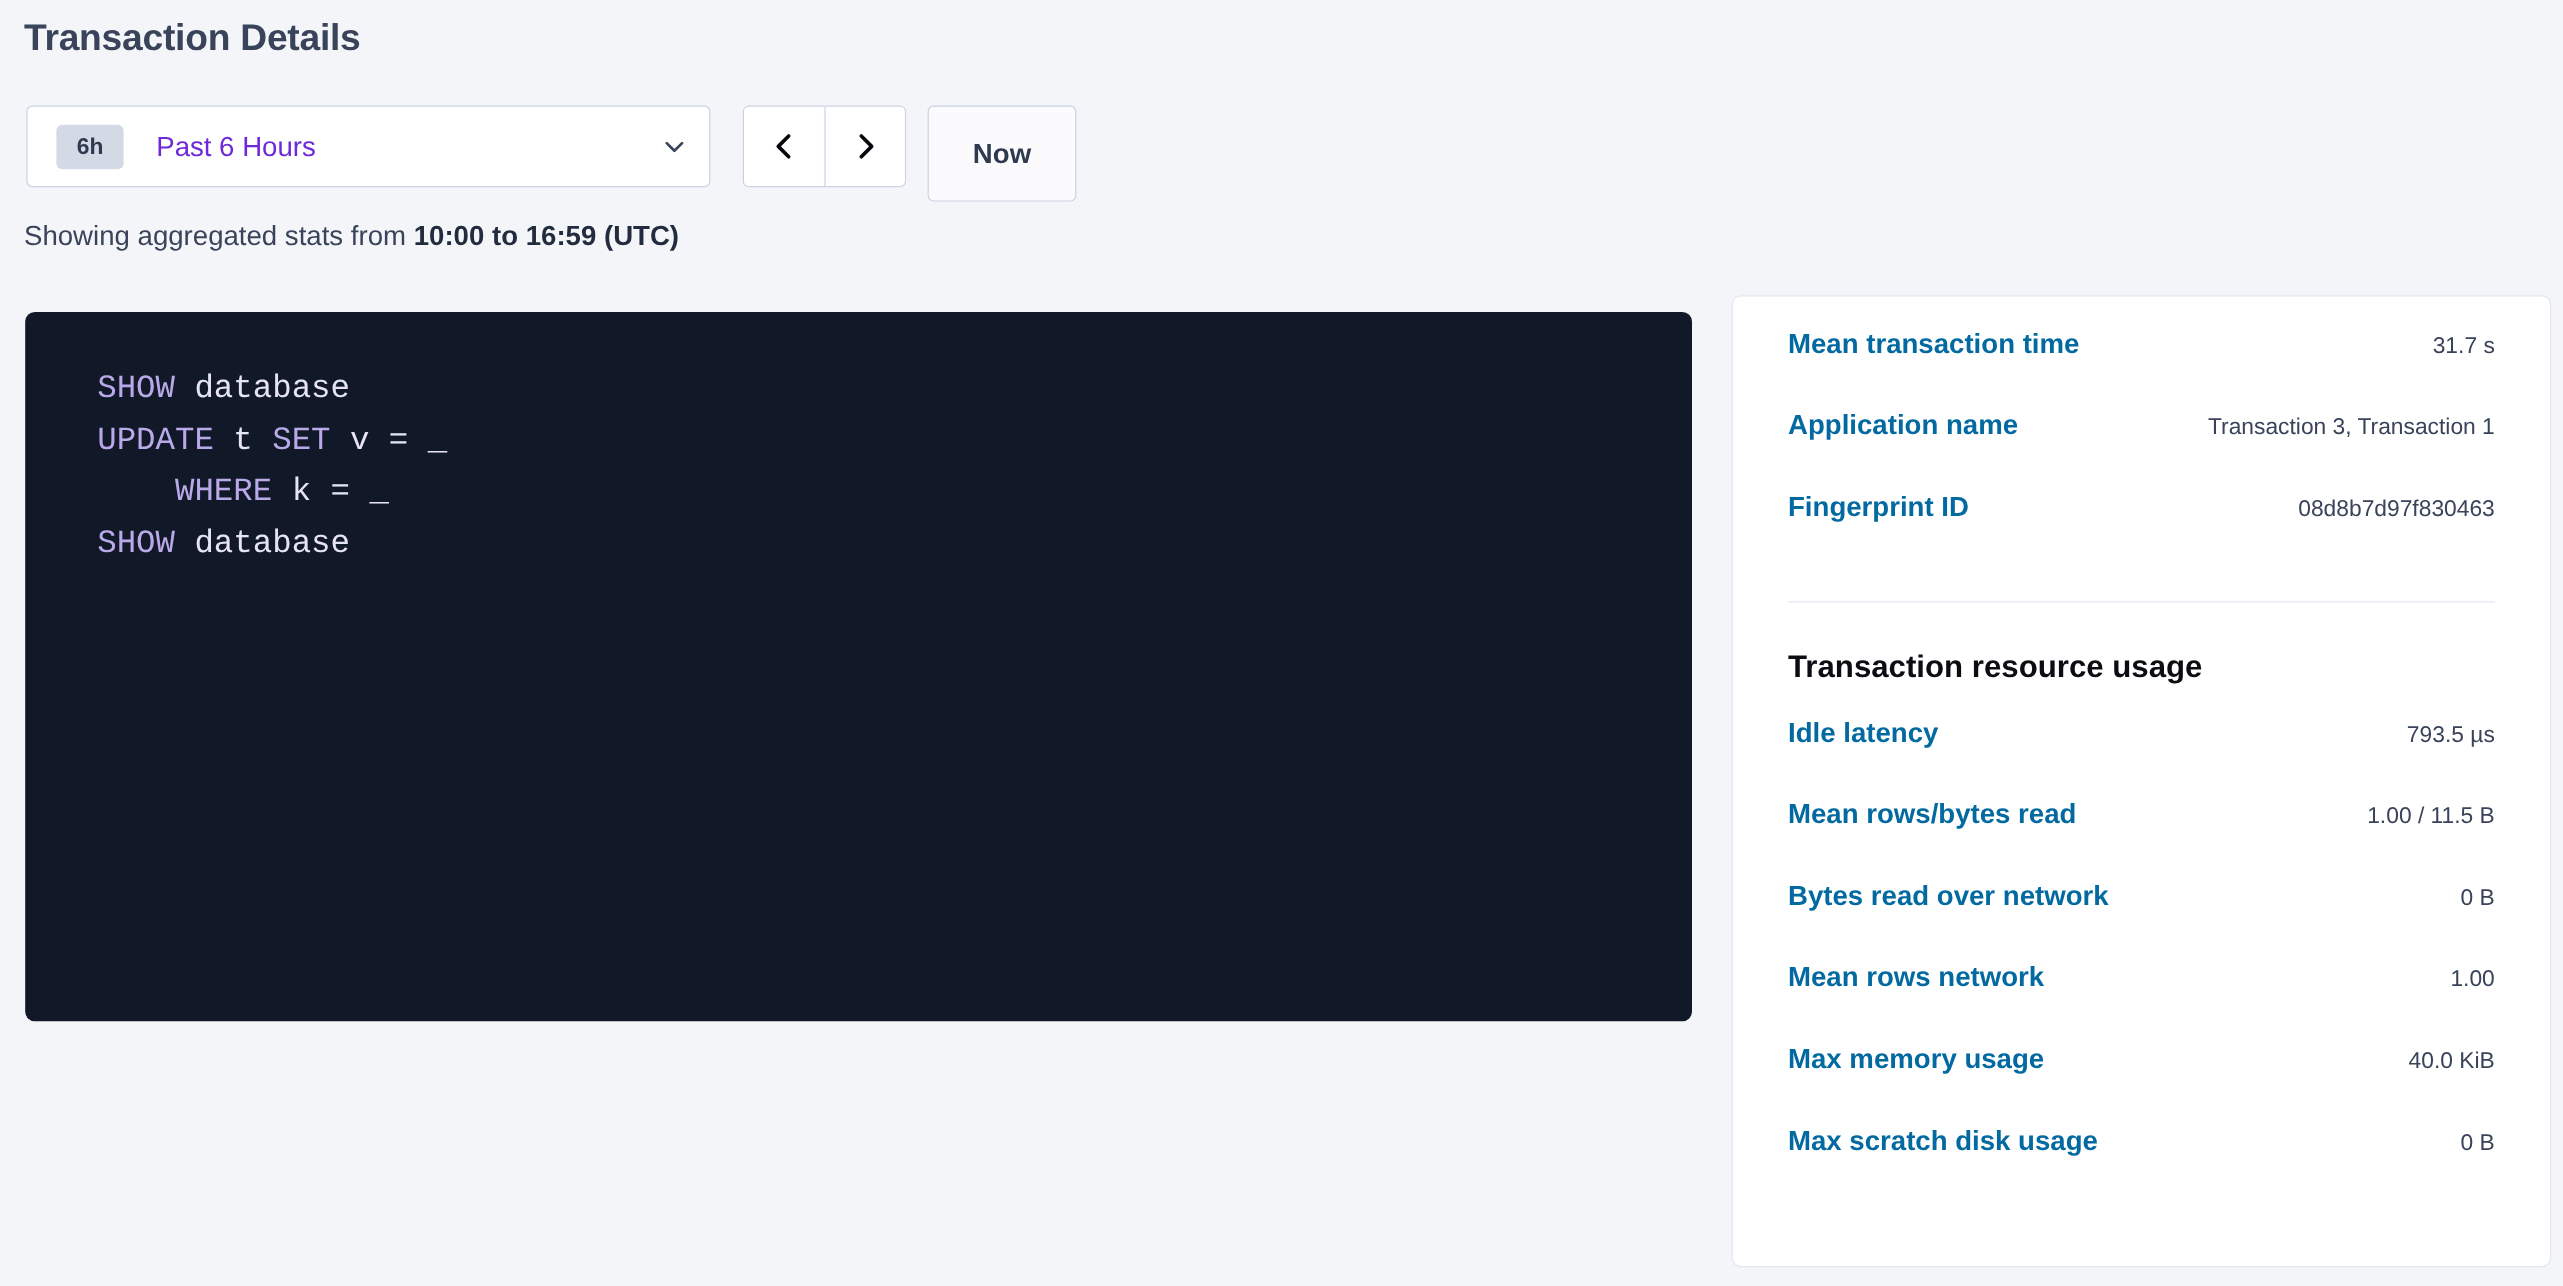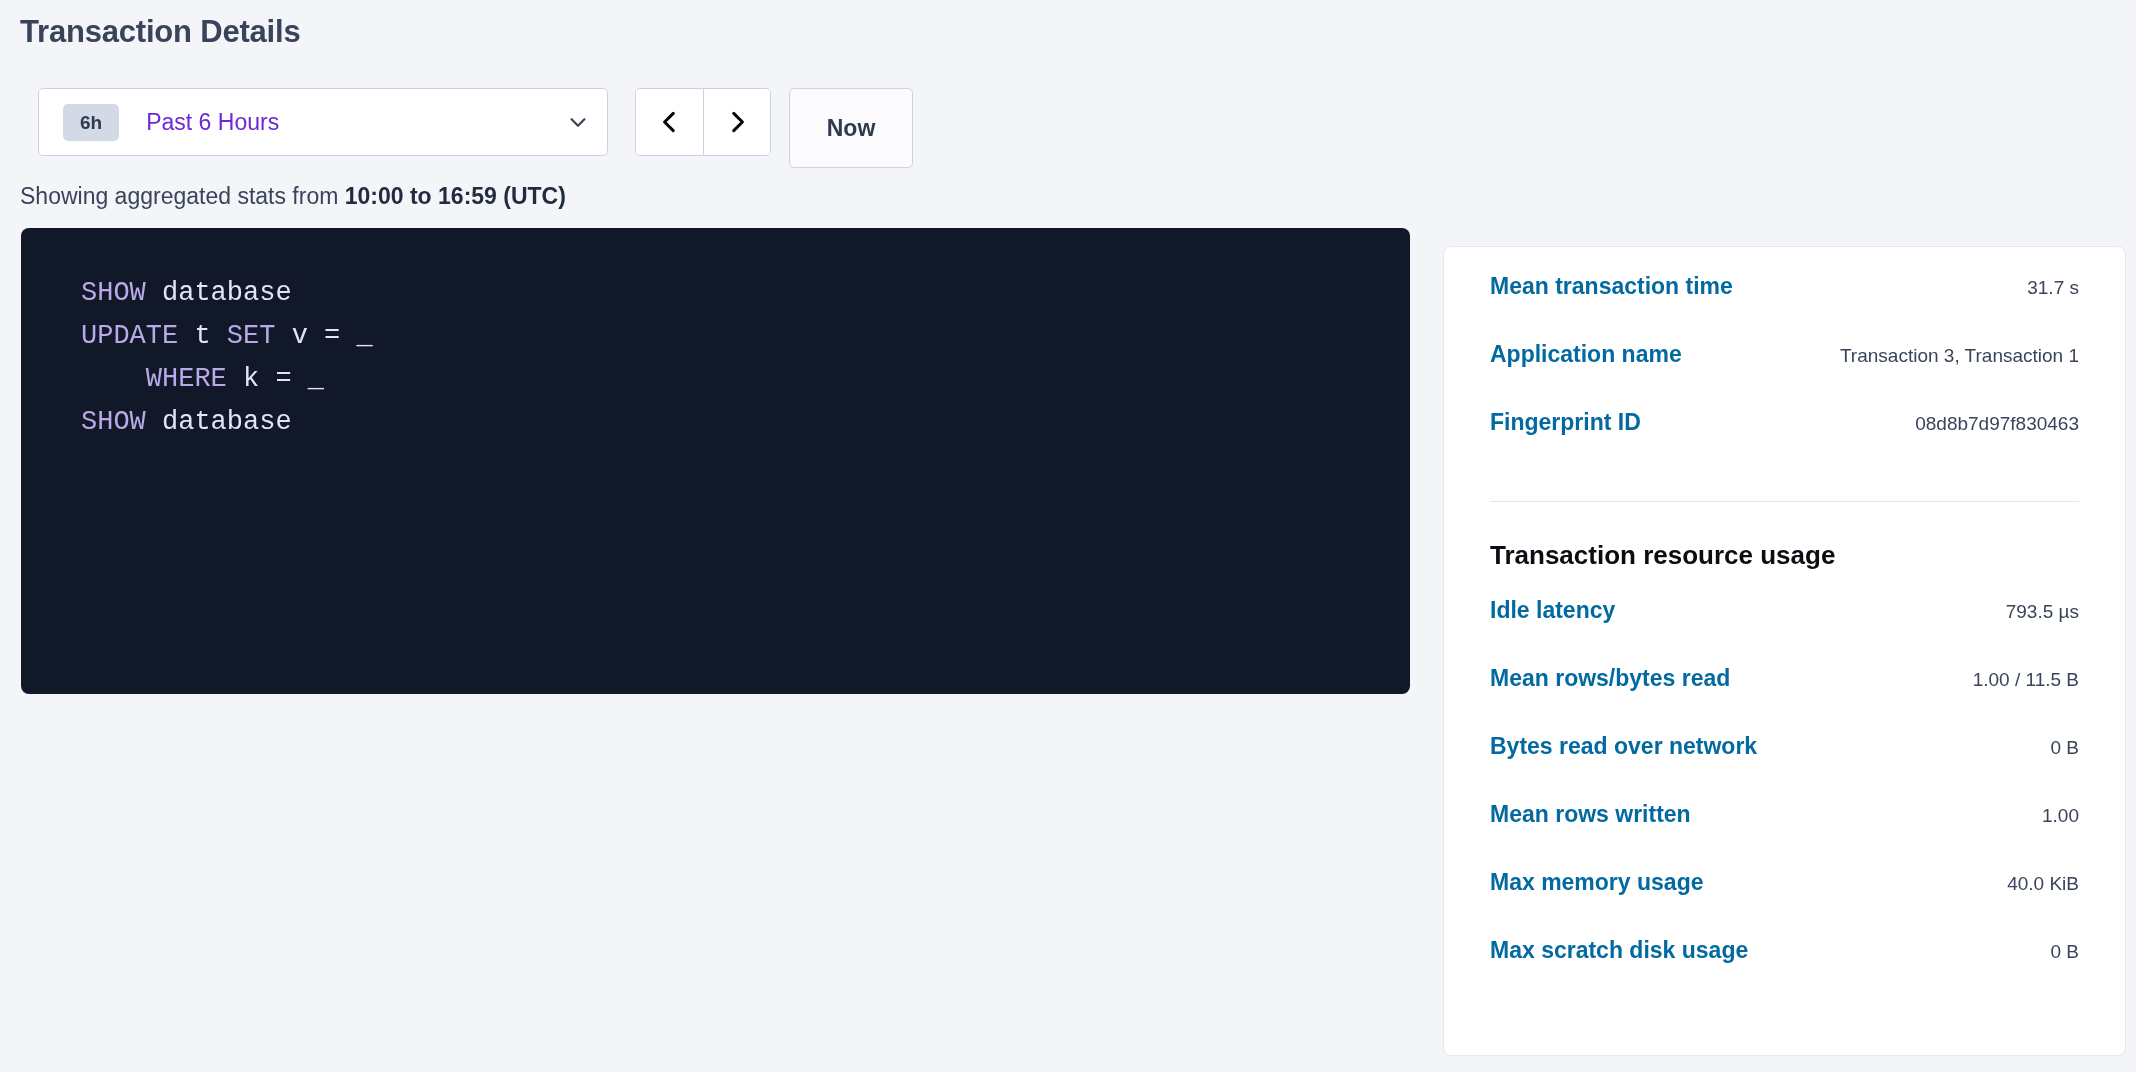--- a/index.html
+++ b/index.html
@@ -33,7 +33,7 @@
 
   .toolbar {
     position: absolute;
-    left: 38px;
+    left: 22px;
     top: 88px;
     display: flex;
     align-items: flex-start;

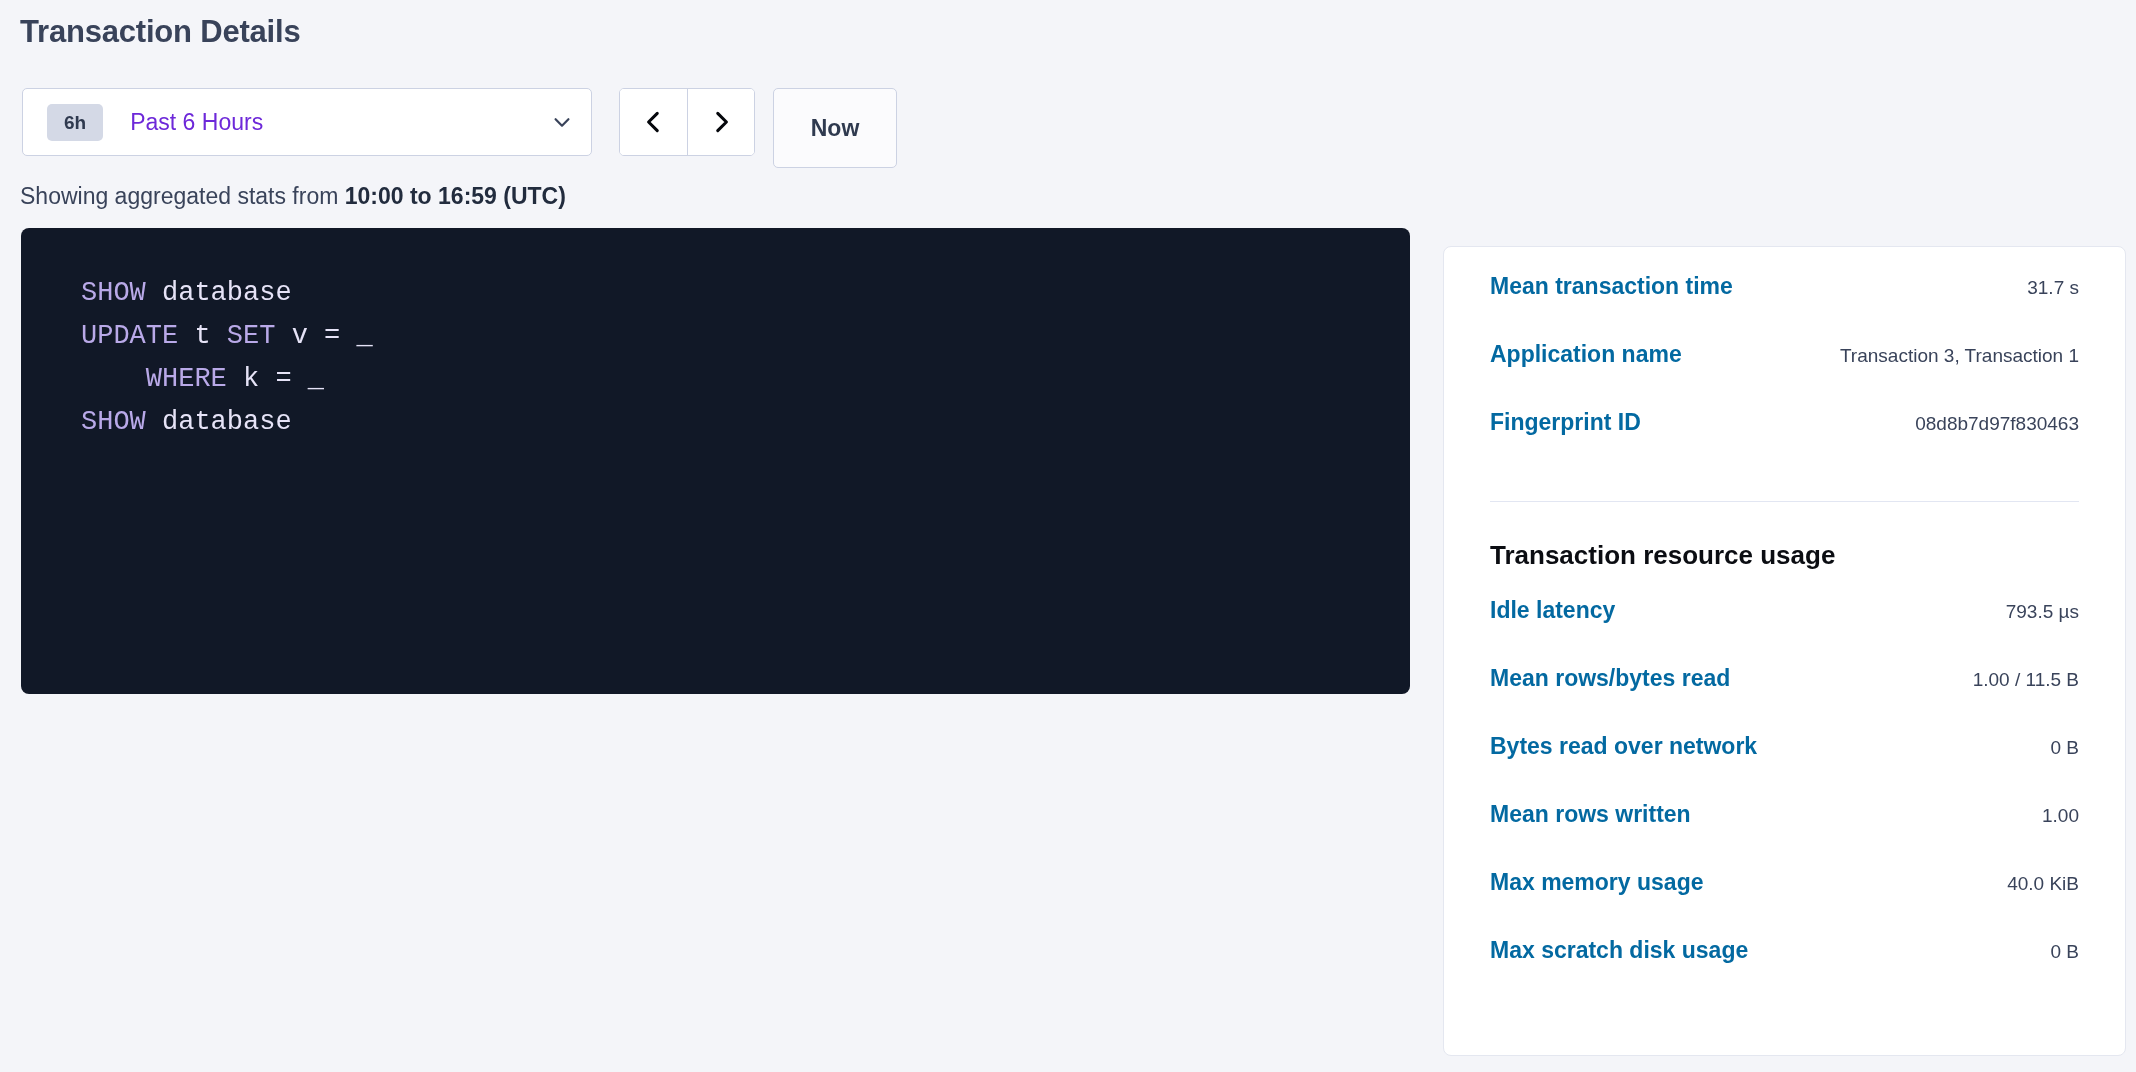--- a/index.html
+++ b/index.html
@@ -127,9 +127,9 @@
   .code-panel {
     position: absolute;
     left: 21px;
-    top: 228px;
+    top: 260px;
     width: 1389px;
-    height: 466px;
+    height: 591px;
     background: #111827;
     border-radius: 8px;
     box-sizing: border-box;

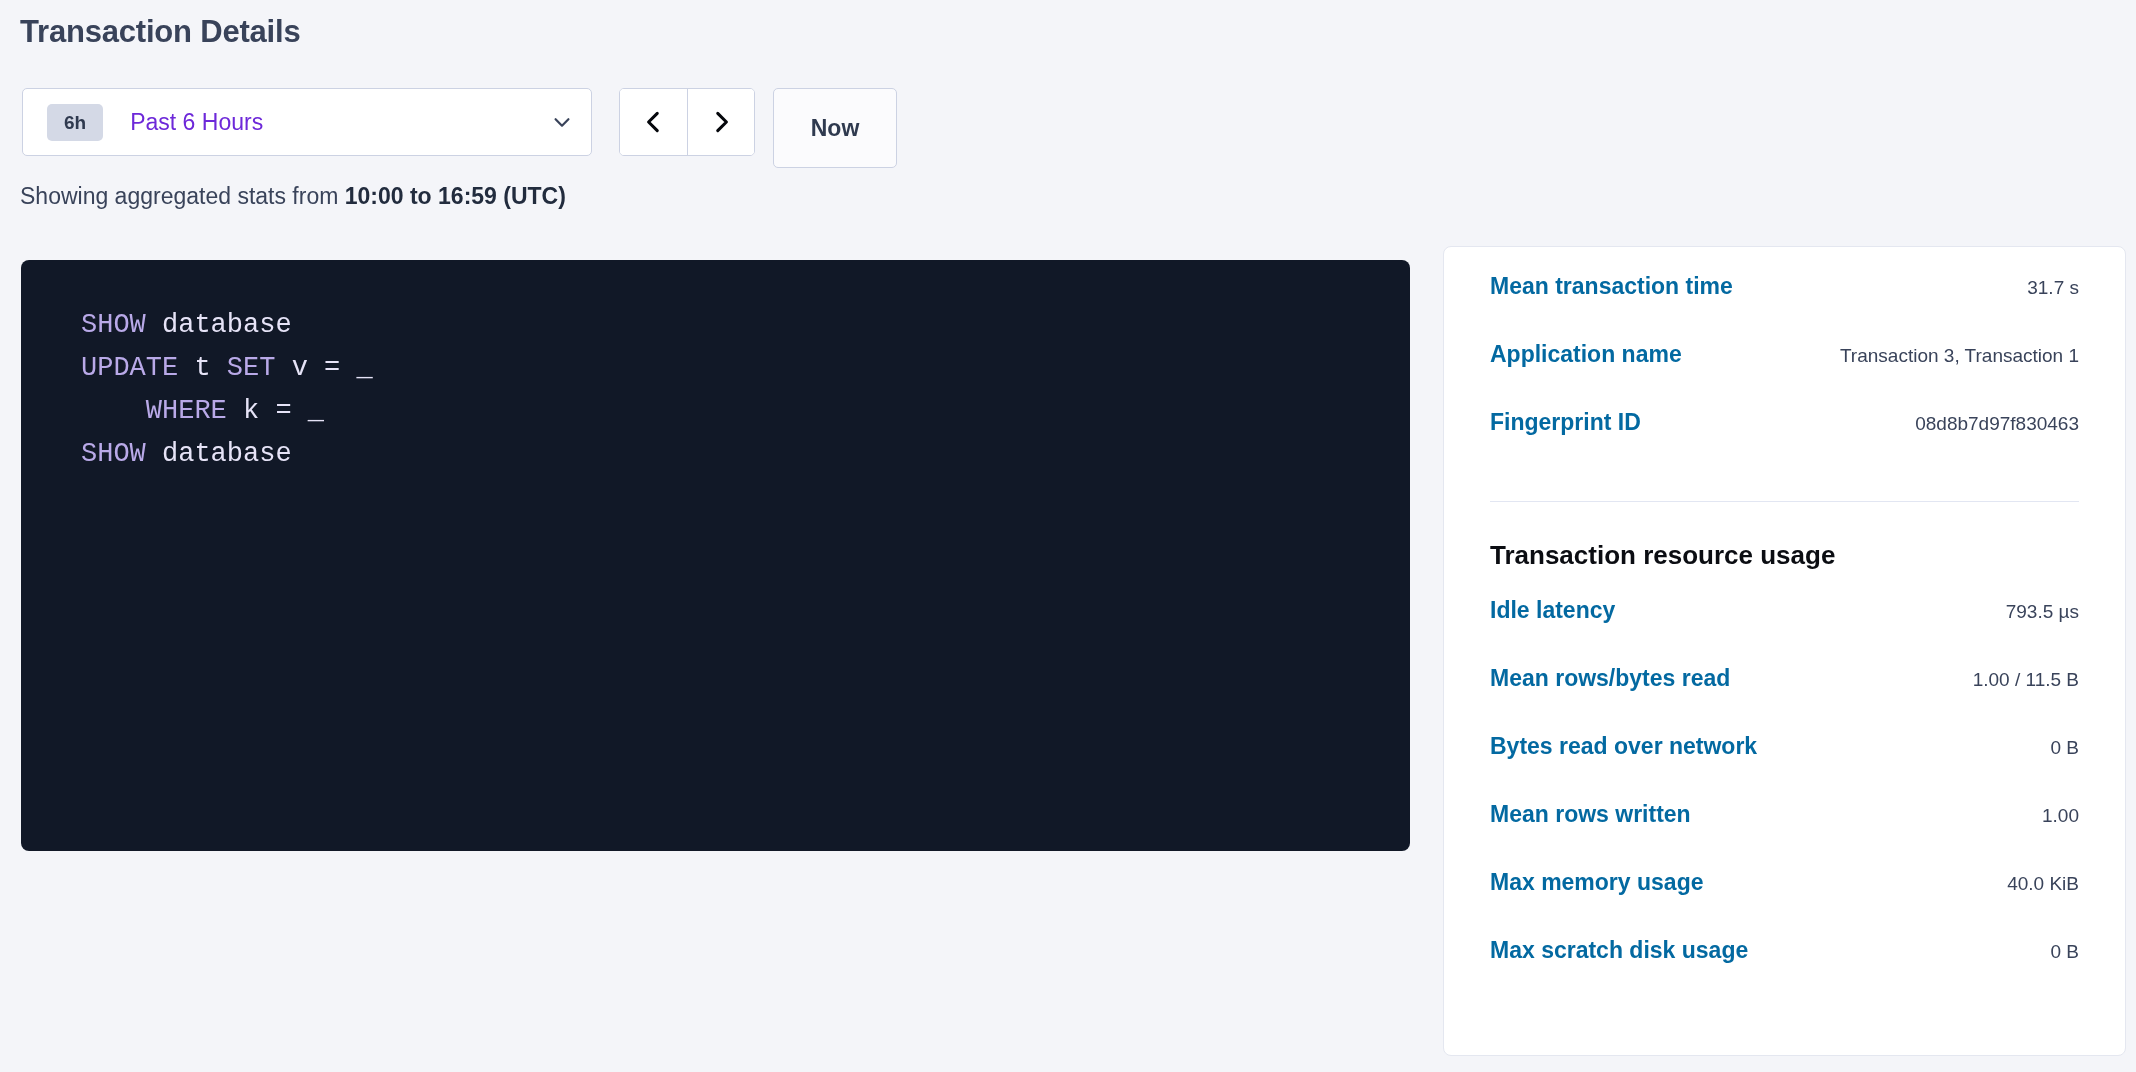--- a/index.html
+++ b/index.html
@@ -273,7 +273,7 @@
           <span class="kv-val">0 B</span>
         </div>
         <div class="kv-row">
-          <span class="kv-key">Mean rows written</span>
+          <span class="kv-key">Mean rows network</span>
           <span class="kv-val">1.00</span>
         </div>
         <div class="kv-row">

